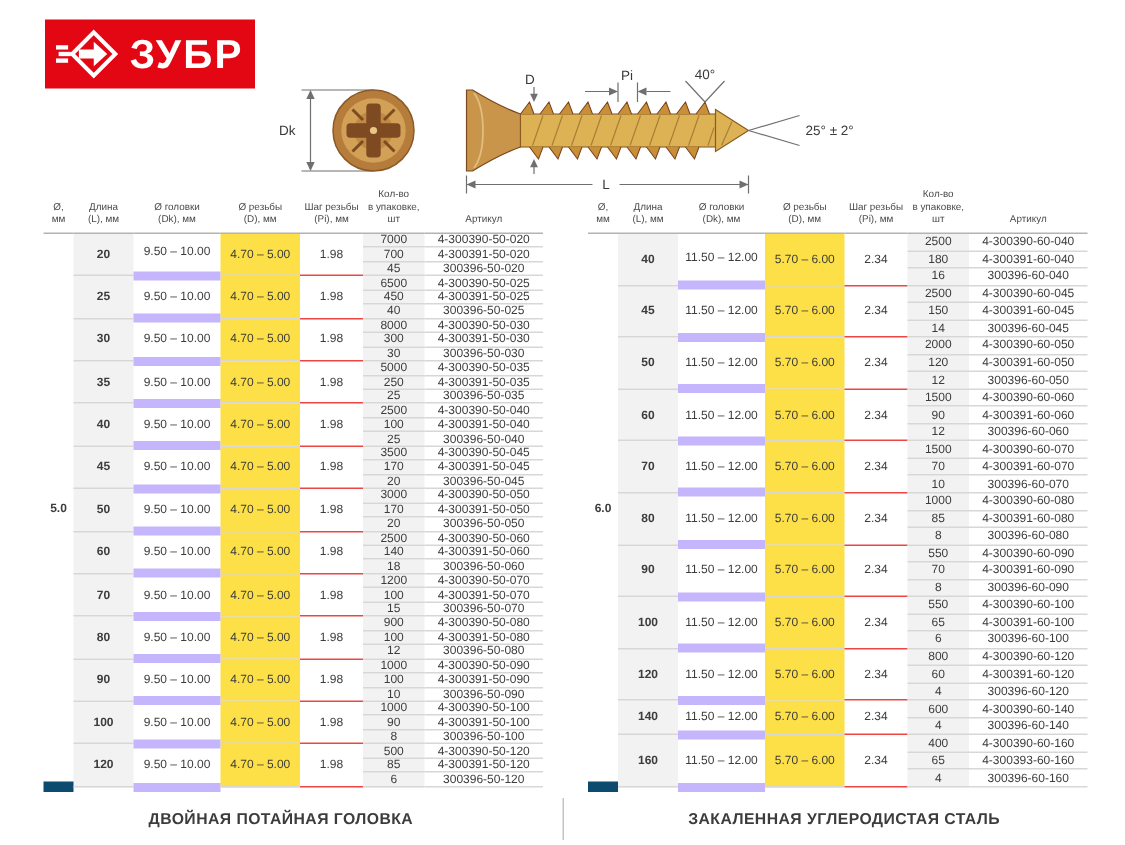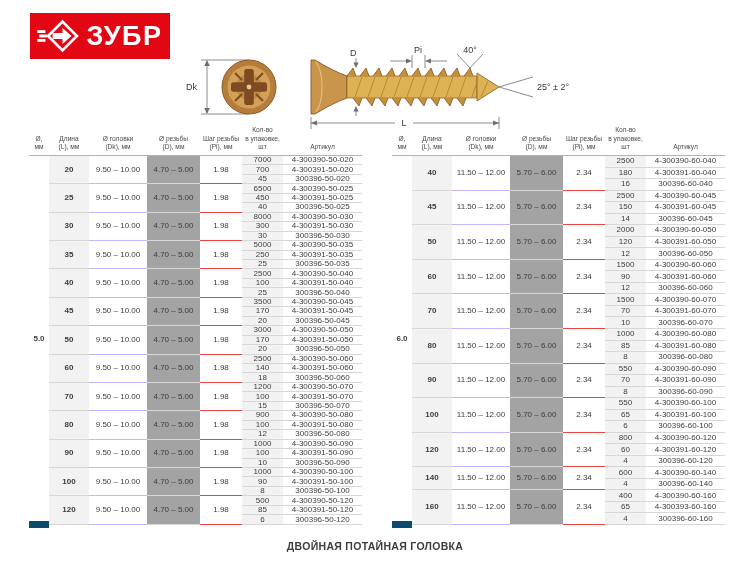--- a/index.html
+++ b/index.html
@@ -34,7 +34,7 @@
                 vertical-align:middle;padding:0;}
   td.dia{font-weight:bold;font-size:10.5px;border-bottom:7px solid #0c4a6e;}
   td.len{background:#f2f2f2;font-weight:bold;border-bottom:1px solid #d7d7d7;}
-  td.c3{border-bottom:1px solid #c4b5fd;}
+  td.c3{border-bottom:6px solid #c4b5fd;}
   td.c4{background:#a3a3a3;border-bottom:1px solid #d7d7d7;}
   td.c5{border-bottom:1px solid #ef4444;}
   td.qty{background:#f2f2f2;text-align:right;padding-right:9px;border-bottom:1px solid #d7d7d7;}

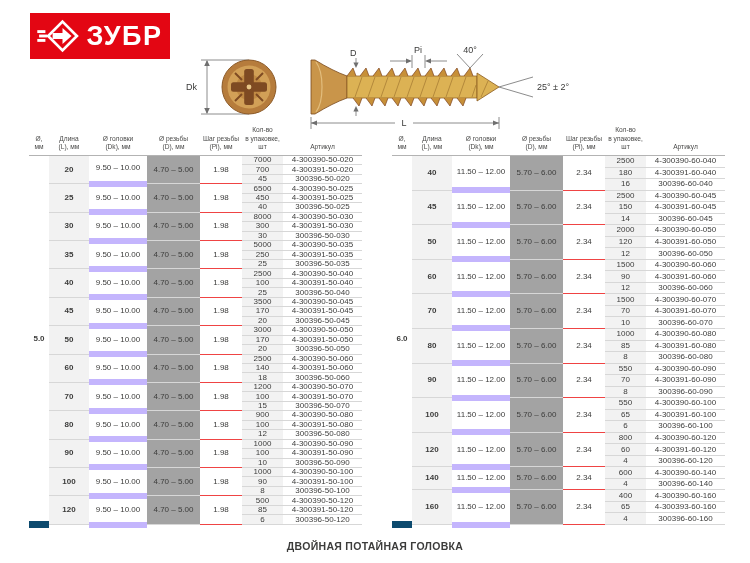--- a/index.html
+++ b/index.html
@@ -35,7 +35,7 @@
   td.dia{font-weight:bold;font-size:10.5px;border-bottom:7px solid #0c4a6e;}
   td.len{background:#f2f2f2;font-weight:bold;border-bottom:1px solid #d7d7d7;}
   td.c3{border-bottom:6px solid #c4b5fd;}
-  td.c4{background:#a3a3a3;border-bottom:1px solid #d7d7d7;}
+  td.c4{background:#fde047;border-bottom:1px solid #d7d7d7;}
   td.c5{border-bottom:1px solid #ef4444;}
   td.qty{background:#f2f2f2;text-align:right;padding-right:9px;border-bottom:1px solid #d7d7d7;}
   td.art{text-align:right;padding-right:4px;border-bottom:1px solid #d7d7d7;}

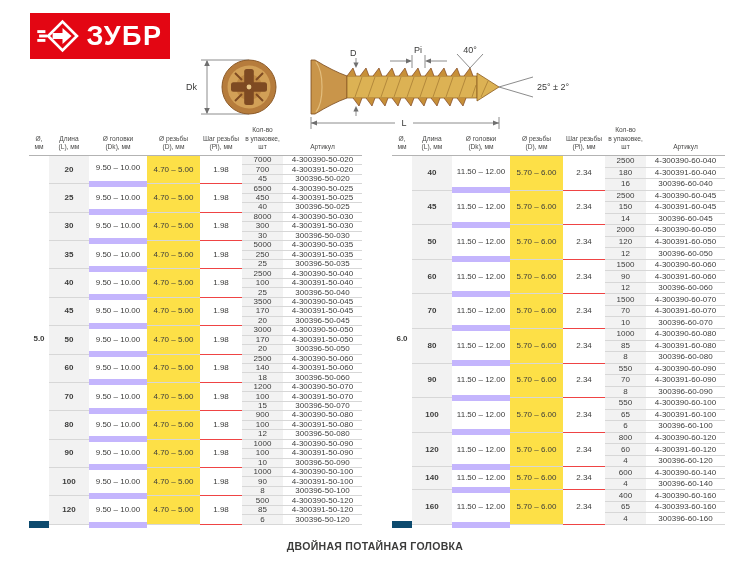--- a/index.html
+++ b/index.html
@@ -604,6 +604,7 @@
 
   <div class="footer">
     <div class="footer-item">ДВОЙНАЯ ПОТАЙНАЯ ГОЛОВКА</div>
+    <div class="footer-item">ЗАКАЛЕННАЯ УГЛЕРОДИСТАЯ СТАЛЬ</div>
   </div>
 
 </div>

